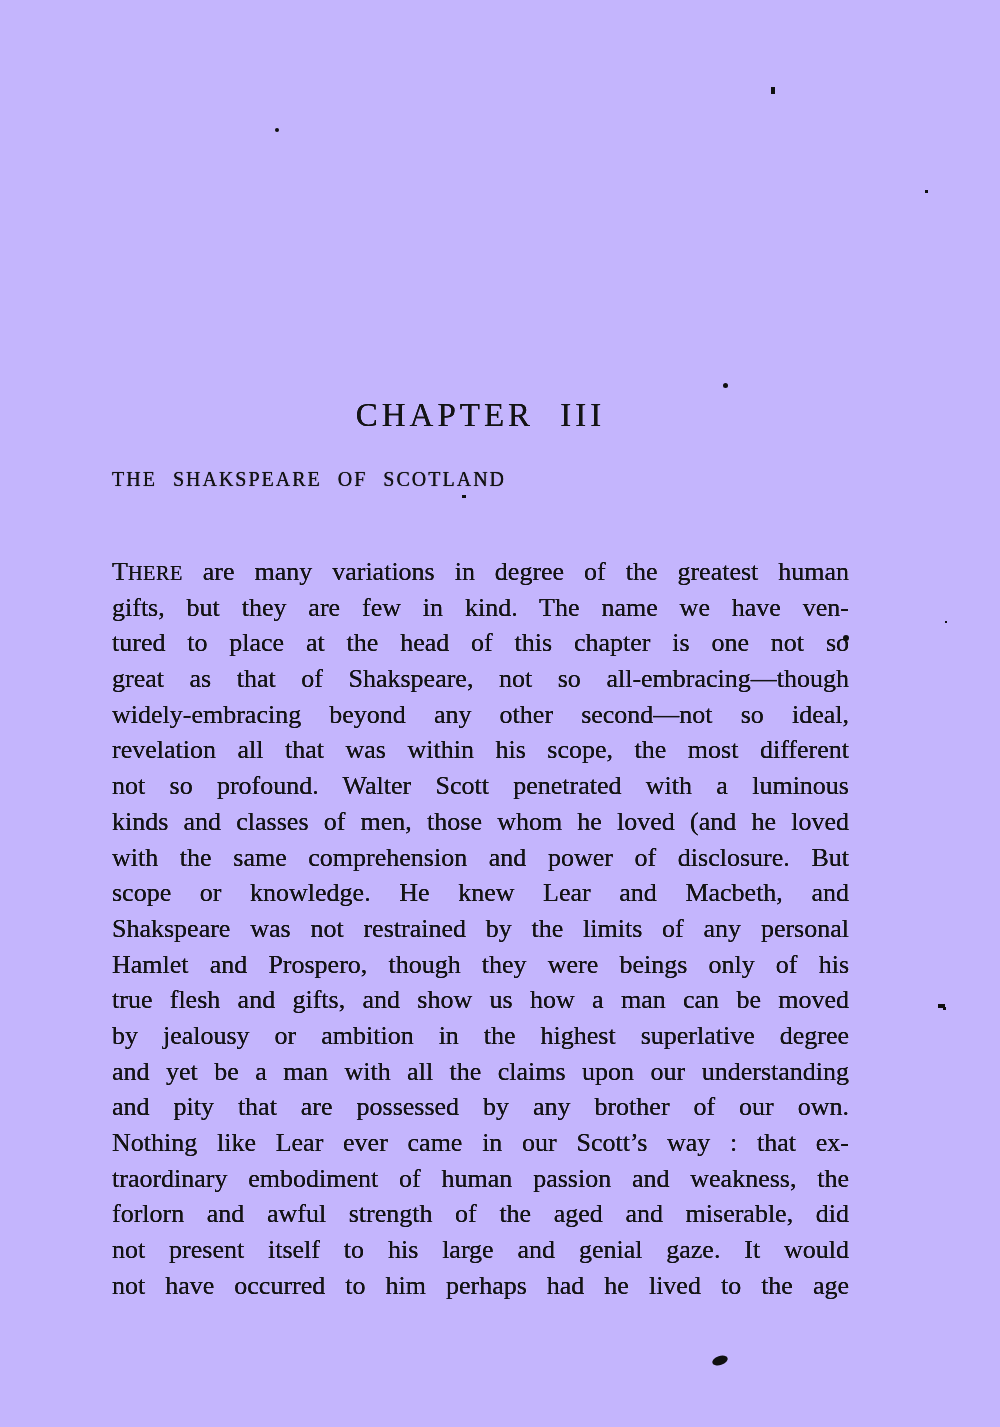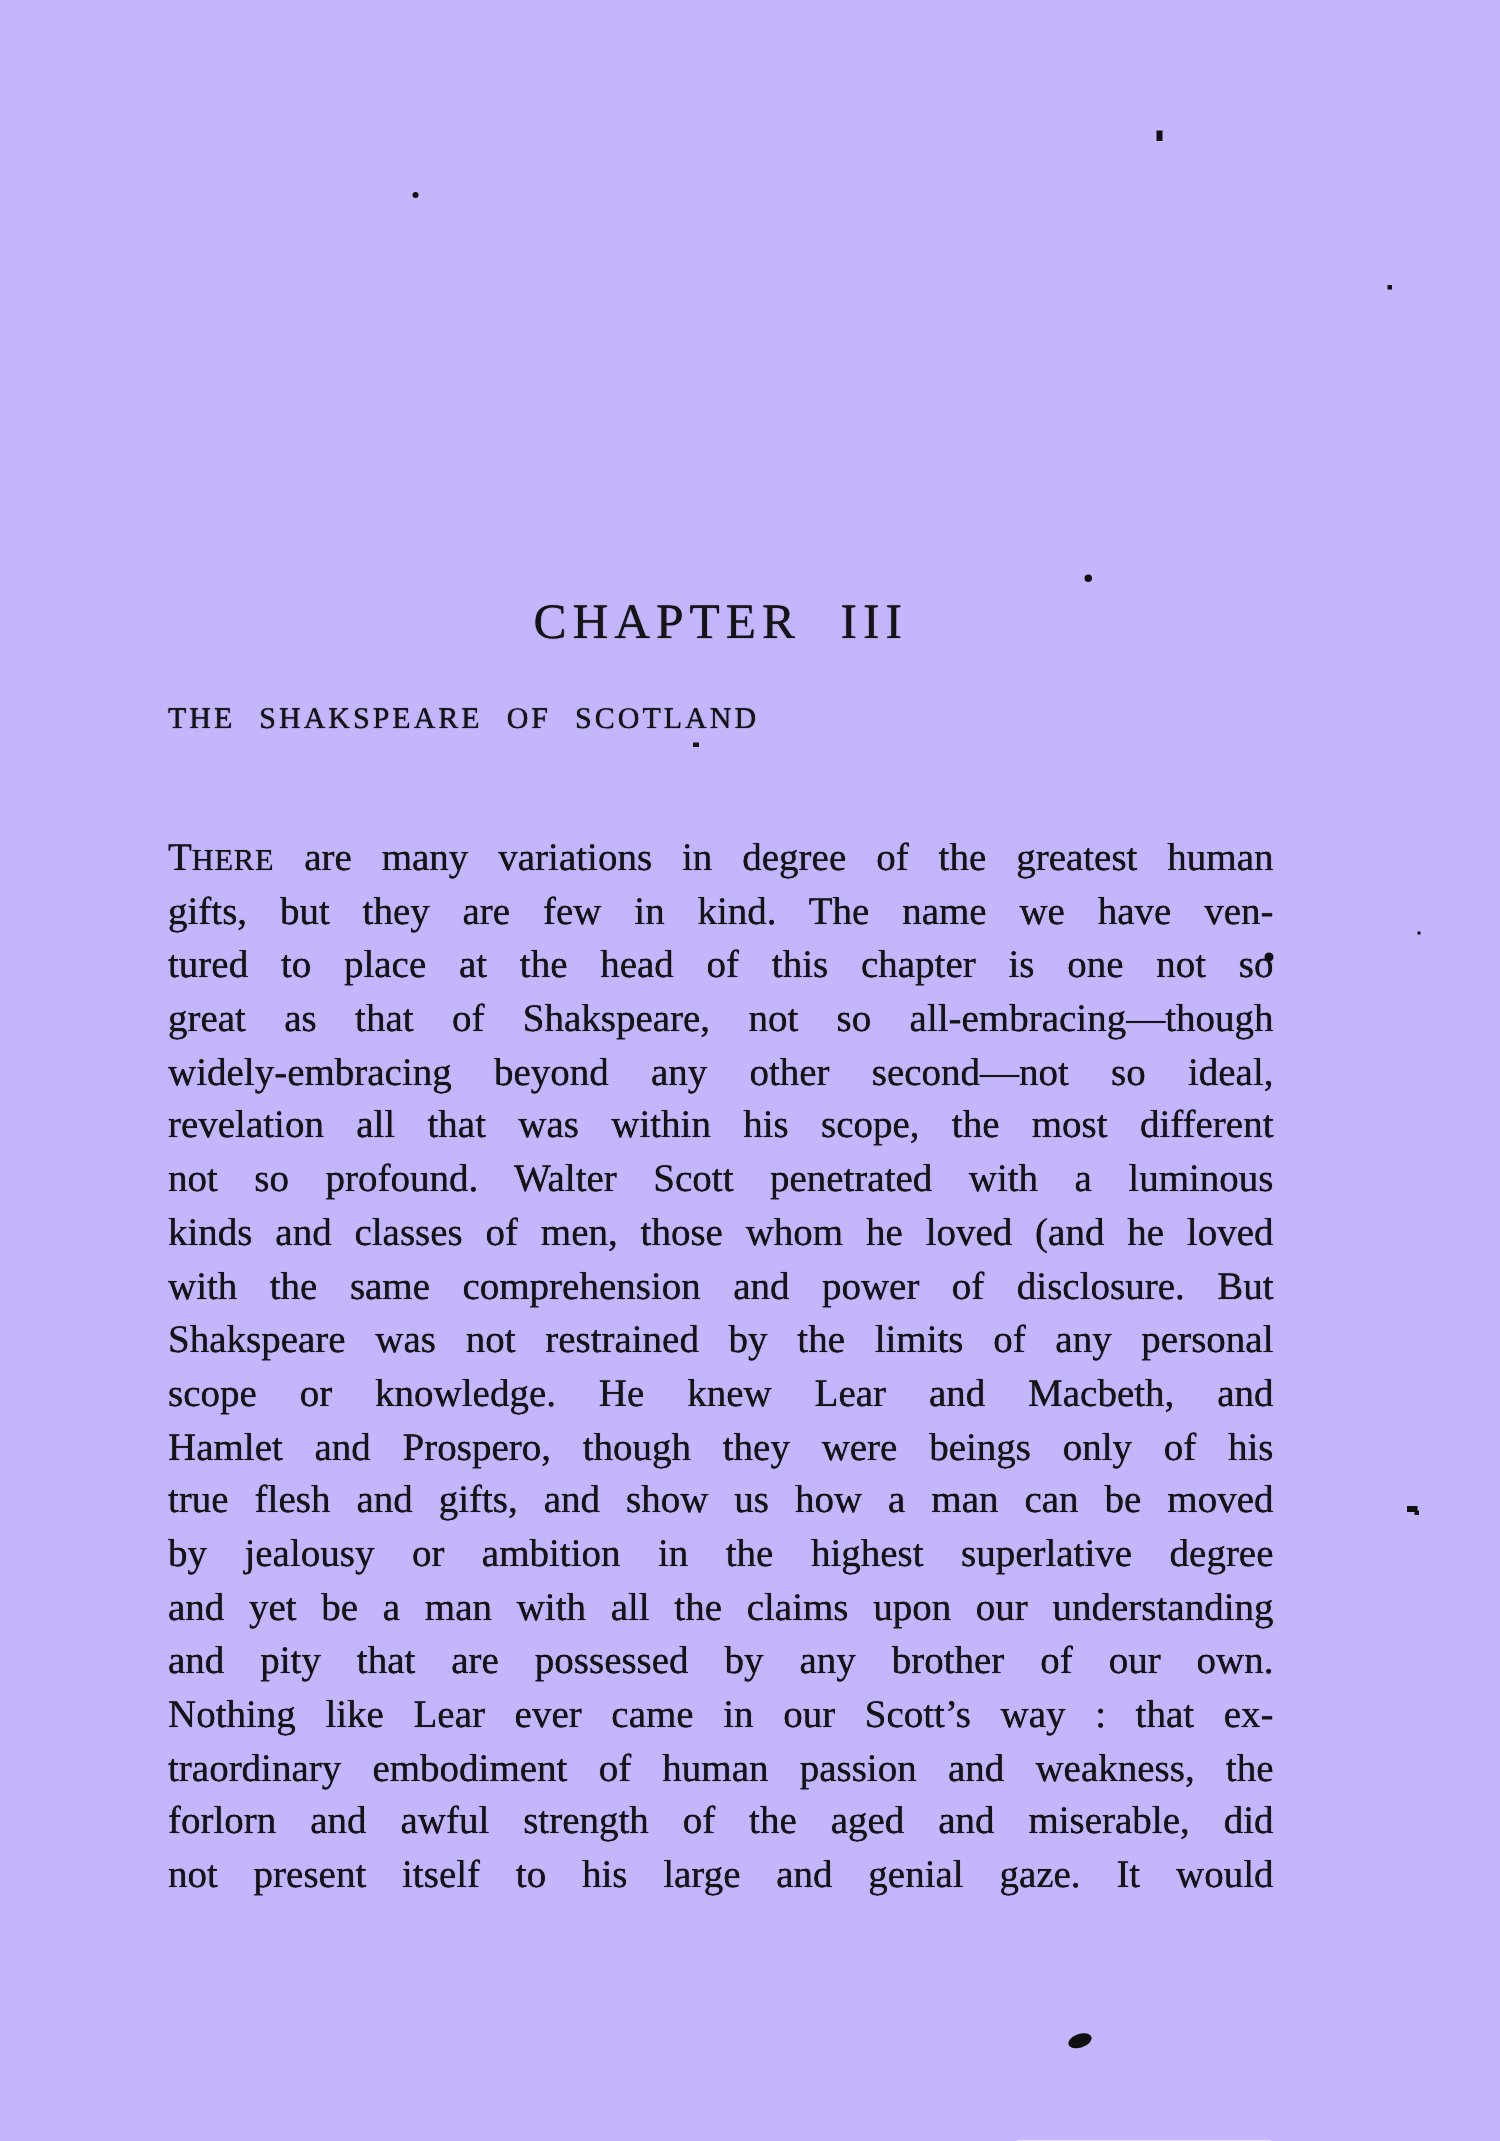--- a/index.html
+++ b/index.html
@@ -117,8 +117,8 @@
       <div class="line">not so profound.  Walter Scott penetrated with a luminous</div>
       <div class="line">kinds and classes of men, those whom he loved (and he loved</div>
       <div class="line">with the same comprehension and power of disclosure.  But</div>
+      <div class="line">scope or knowledge.  He knew Lear and Macbeth, and</div>
       <div class="line">Shakspeare was not restrained by the limits of any personal</div>
-      <div class="line">scope or knowledge.  He knew Lear and Macbeth, and</div>
       <div class="line">Hamlet and Prospero, though they were beings only of his</div>
       <div class="line">true flesh and gifts, and show us how a man can be moved</div>
       <div class="line">by jealousy or ambition in the highest superlative degree</div>

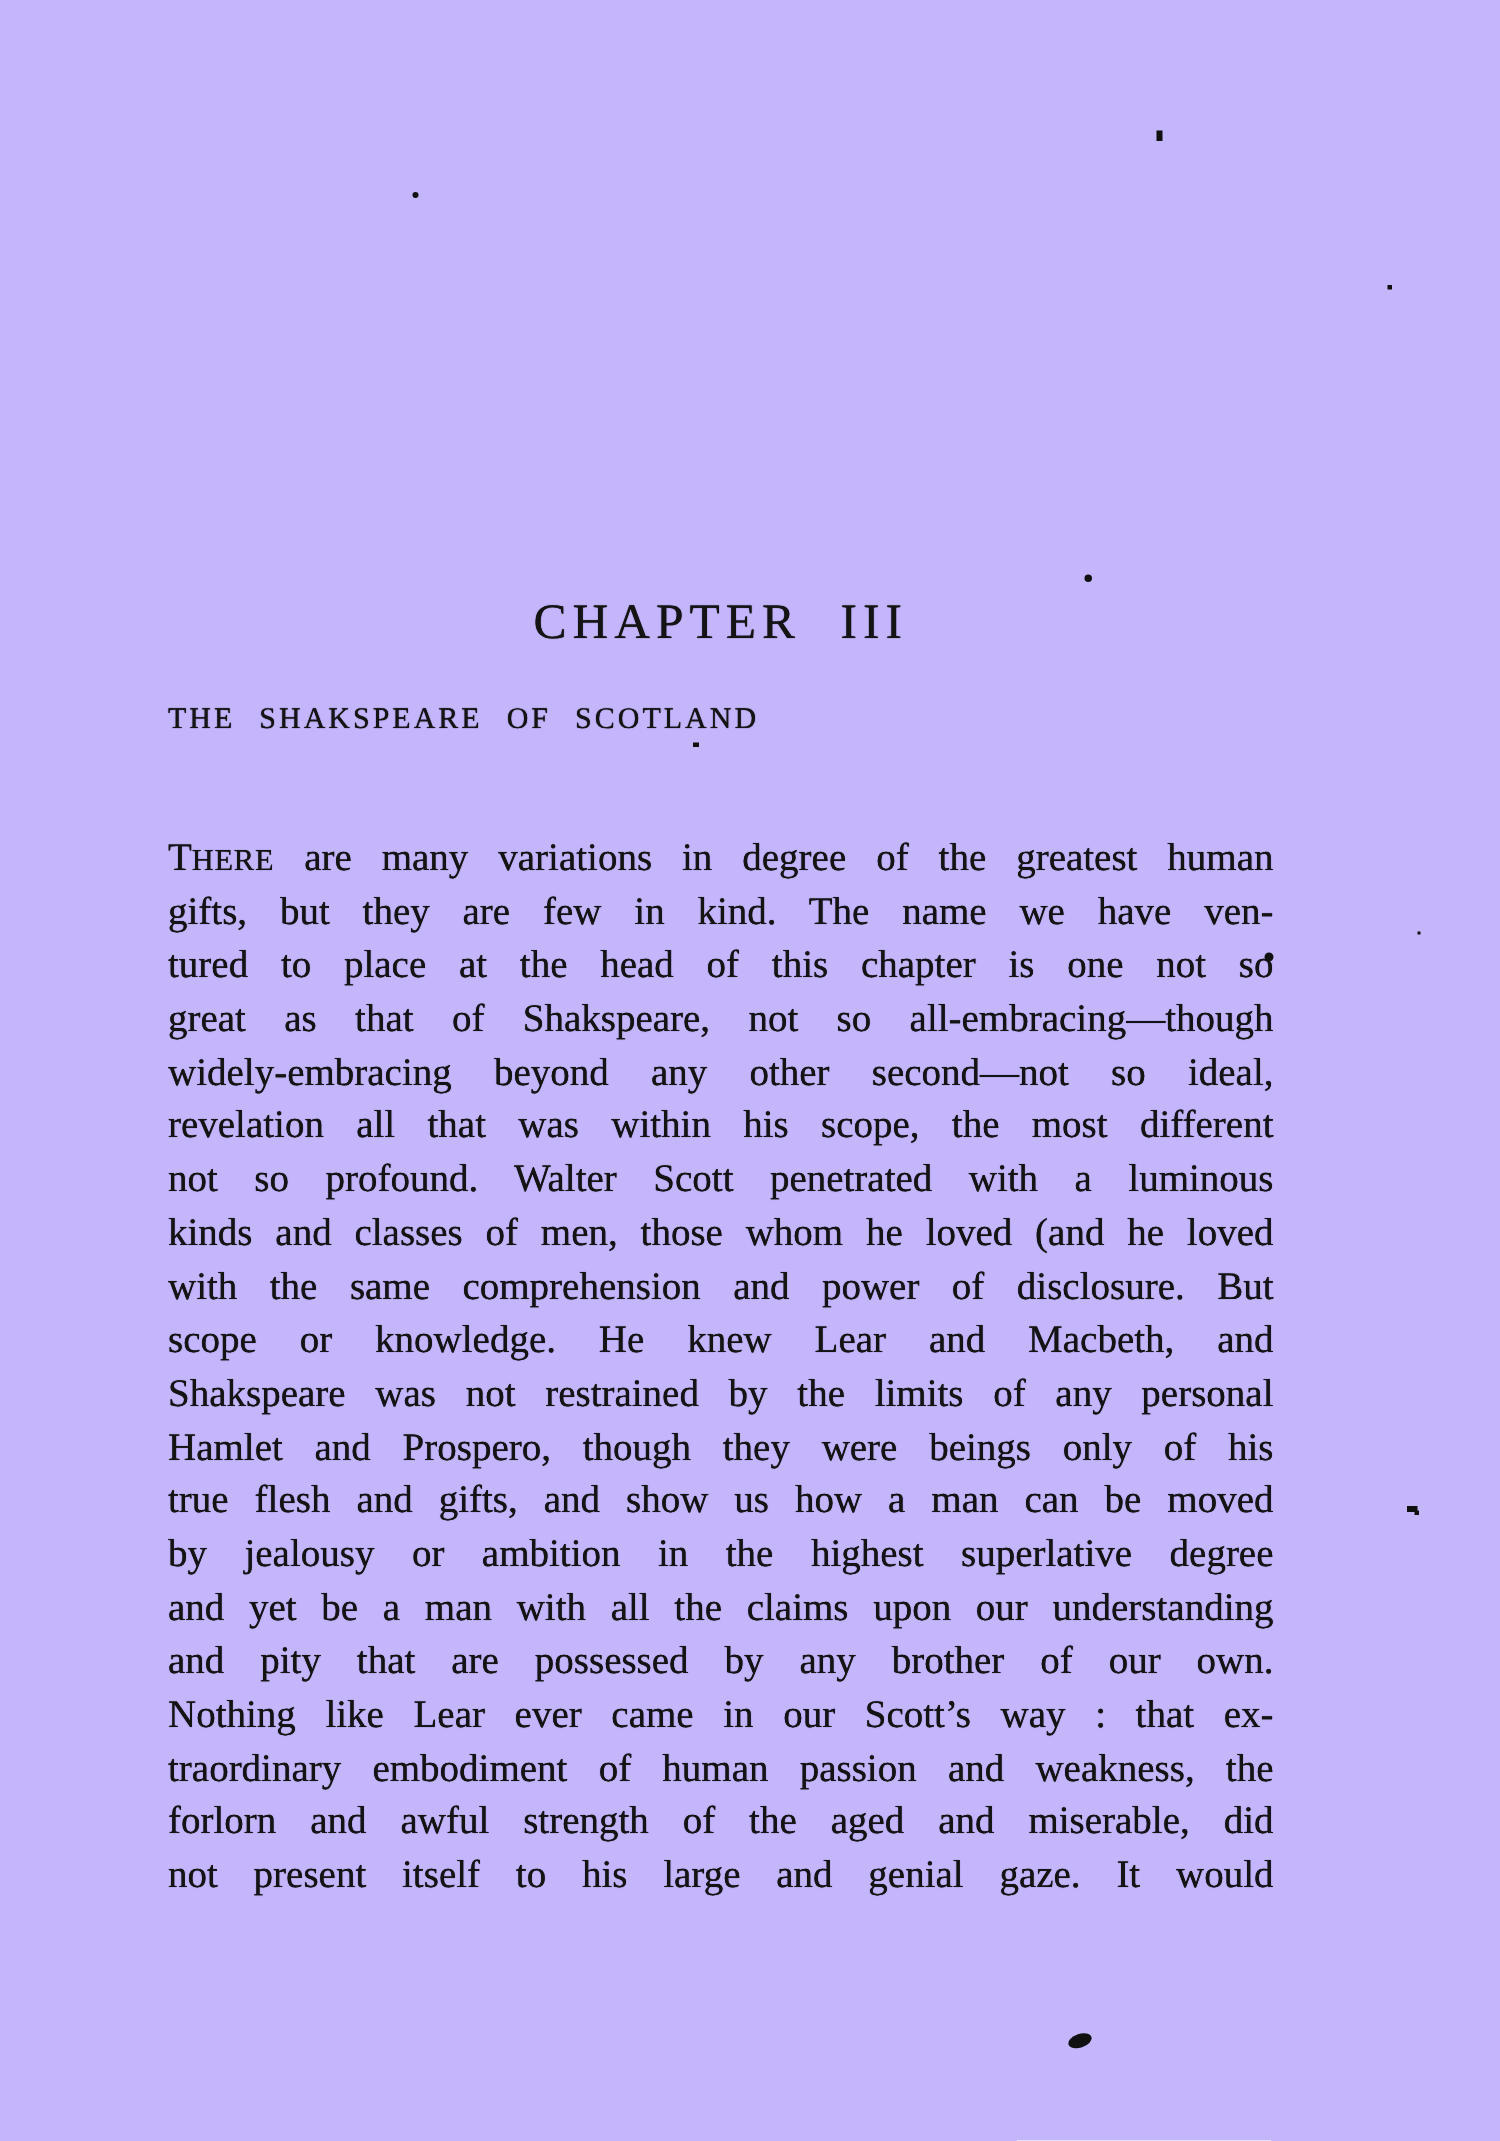--- a/index.html
+++ b/index.html
@@ -128,6 +128,7 @@
       <div class="line">traordinary embodiment of human passion and weakness, the</div>
       <div class="line">forlorn and awful strength of the aged and miserable, did</div>
       <div class="line">not present itself to his large and genial gaze.  It would</div>
+      <div class="line">not have occurred to him perhaps had he lived to the age</div>
     </div>
 
   </div>

